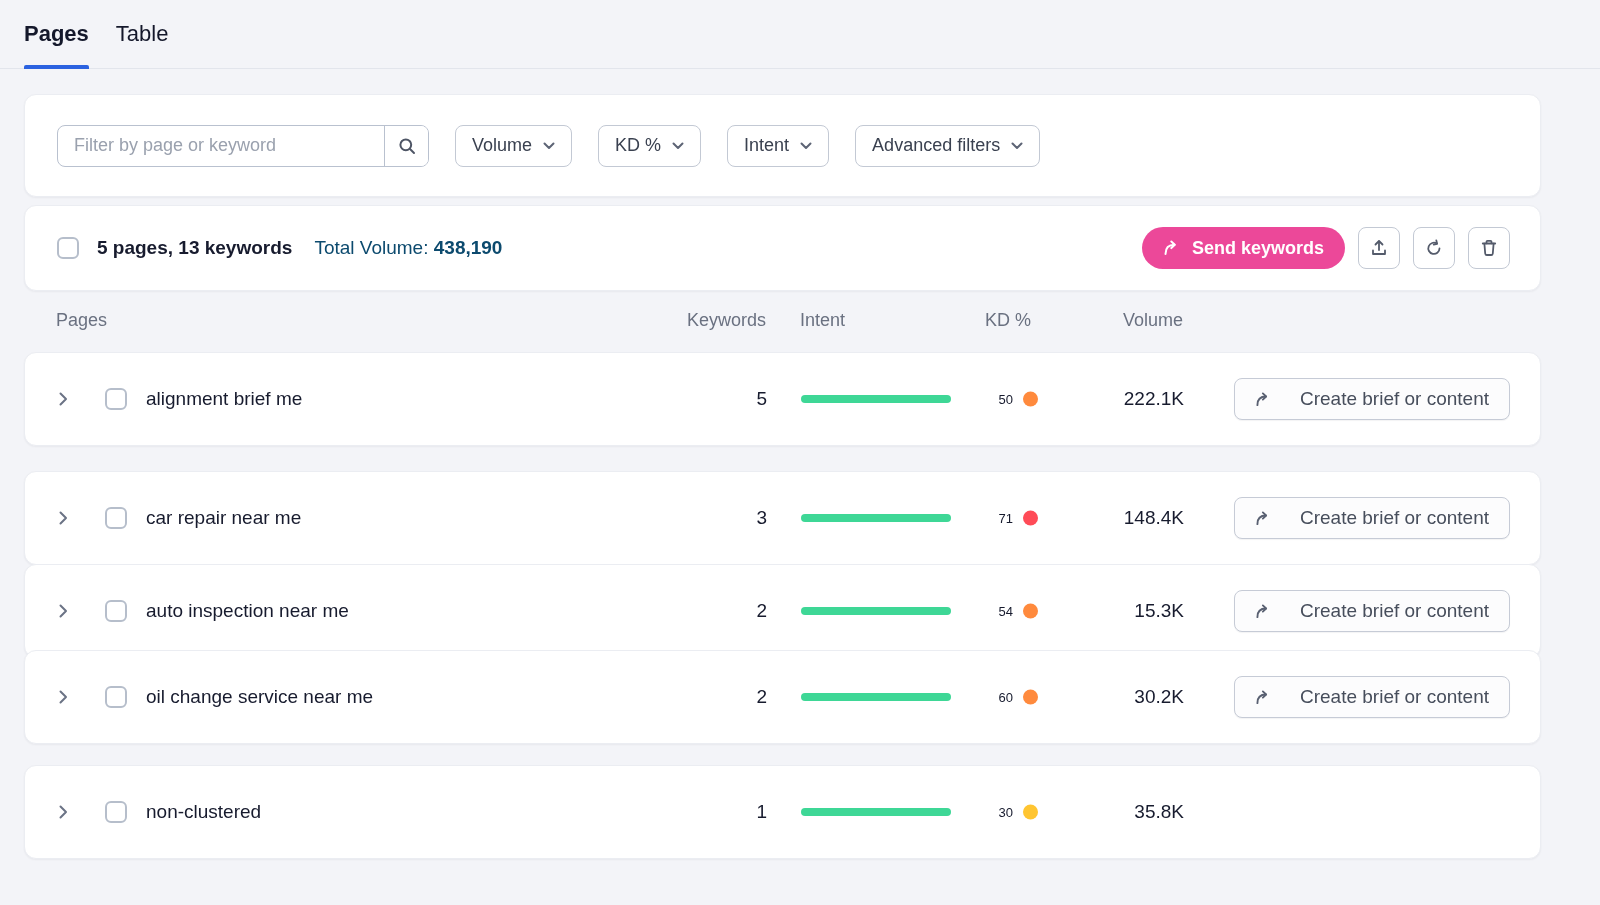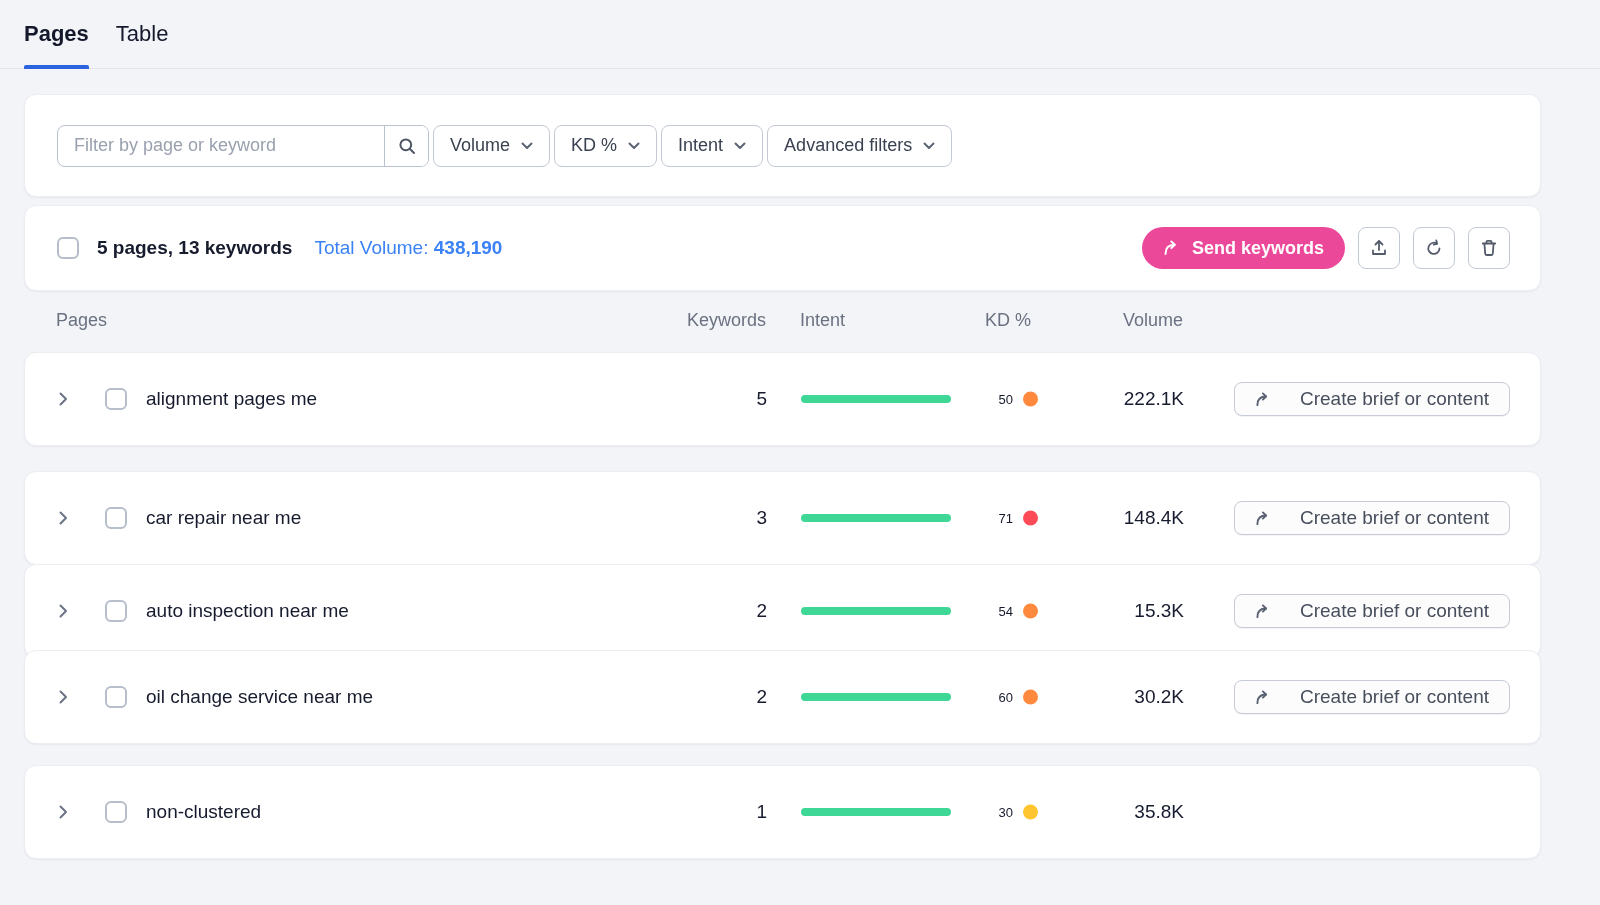--- a/index.html
+++ b/index.html
@@ -32,7 +32,7 @@
   }
 
   
-  .filter-card { top:94px; height:103px; display:flex; align-items:center; gap:4px; padding:0 32px; }
+  .filter-card { top:94px; height:103px; display:flex; align-items:center; gap:26px; padding:0 32px; }
   .search-group { display:flex; width:372px; height:42px; border:1px solid #b9c1cf; border-radius:8px; overflow:hidden; background:#fff; }
   .search-group input { flex:1; border:none; outline:none; padding:0 16px; font-size:18px; font-family:inherit; color:#2c3140; background:transparent; }
   .search-group input::placeholder { color:#9aa1ae; }

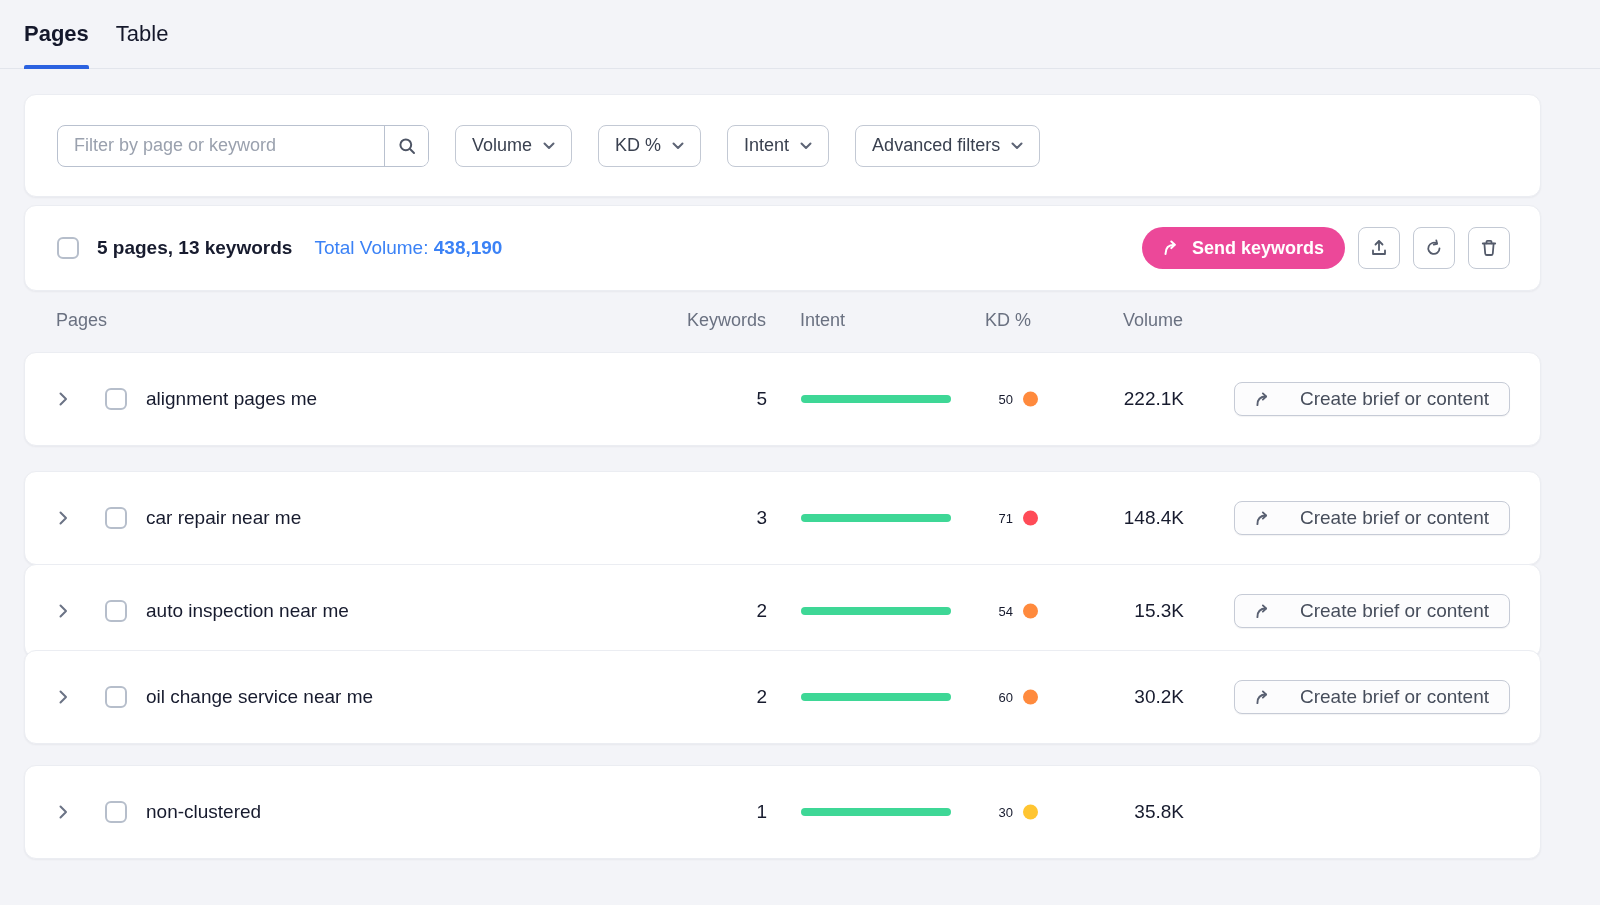--- a/index.html
+++ b/index.html
@@ -48,7 +48,7 @@
   .summary-card { top:205px; height:86px; display:flex; align-items:center; padding:0 30px 0 32px; }
   .checkbox { width:22px; height:22px; border:2px solid #b6becb; border-radius:6px; background:#fff; flex:none; cursor:pointer; }
   .summary-count { margin-left:18px; font-size:19px; font-weight:700; color:#171b2e; }
-  .summary-volume { margin-left:22px; font-size:19px; color:#3b82f6; }
+  .summary-volume { margin-left:22px; font-size:19px; color:#0c4a6e; }
   .summary-volume b { font-weight:700; }
   .summary-actions { margin-left:auto; display:flex; align-items:center; gap:13px; }
   .send-btn {

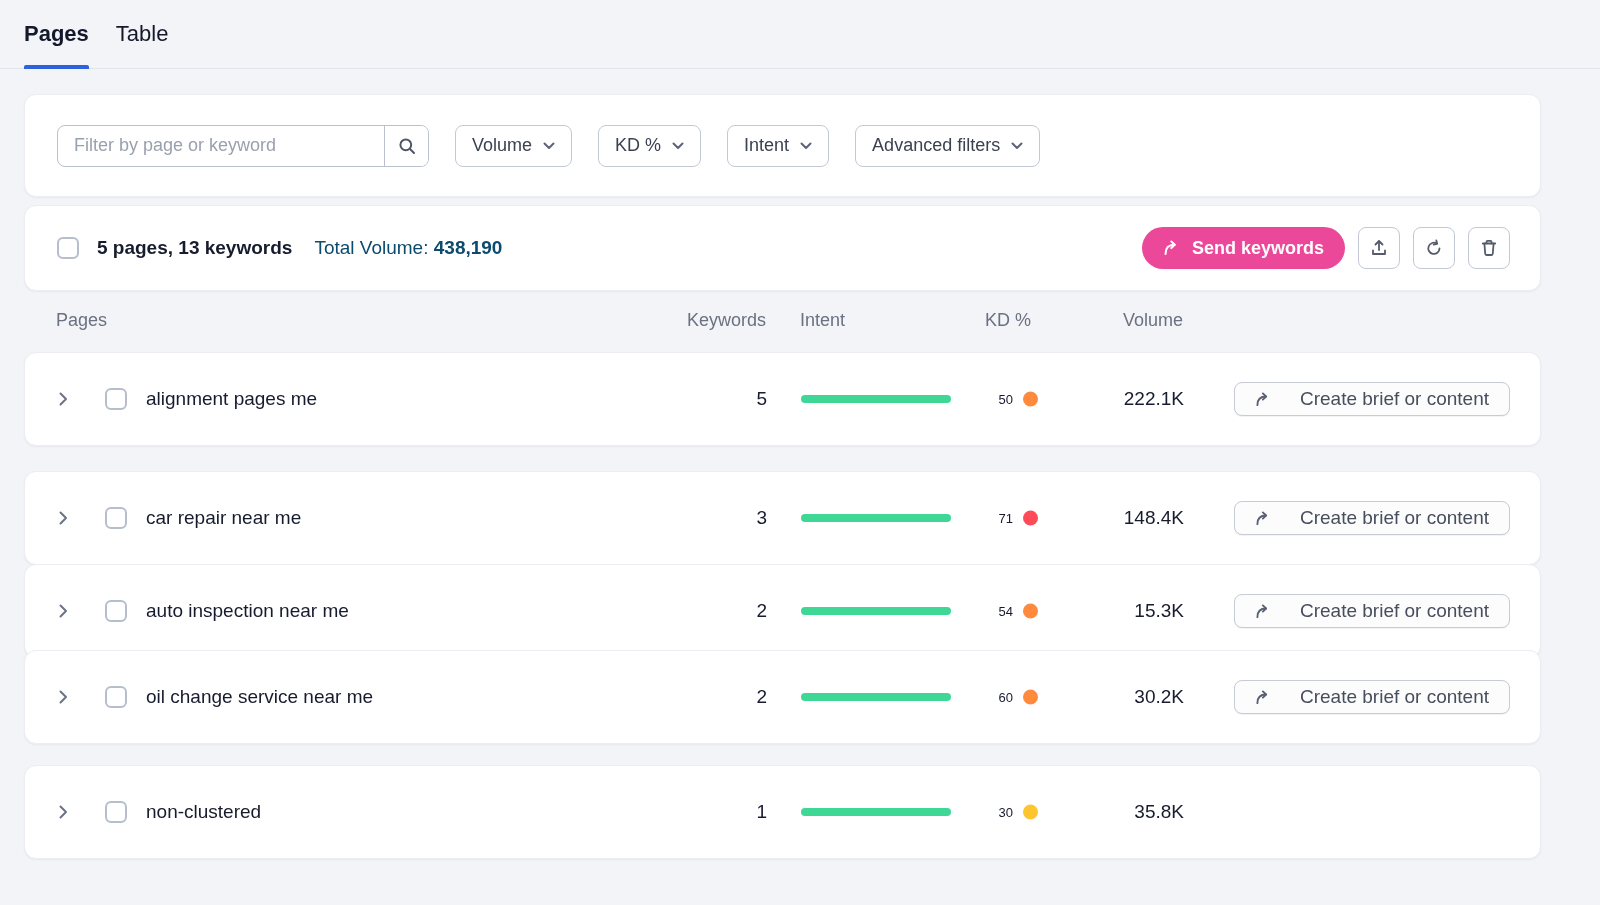--- a/index.html
+++ b/index.html
@@ -216,7 +216,7 @@
       </span>
     </button>
     <span class="checkbox"></span>
-    <span class="name">alignment pages me</span>
+    <span class="name">alignment brief me</span>
     <span class="kw">5</span>
     <span class="bar" style="background-color: rgb(62, 215, 150);"></span>
     <span class="kd">50</span>

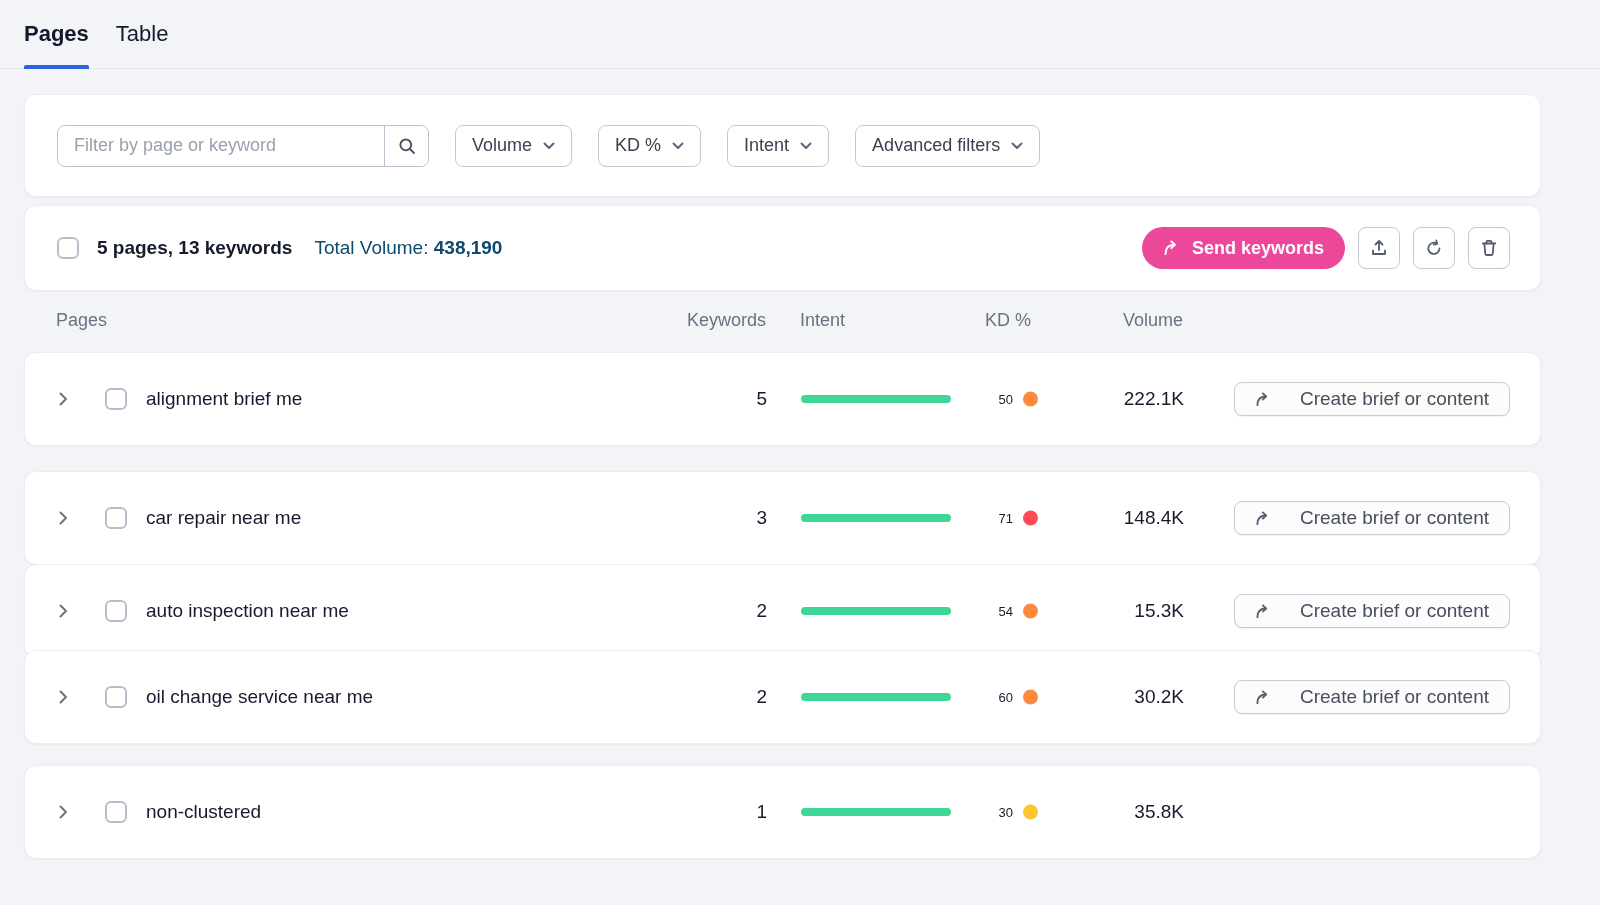--- a/index.html
+++ b/index.html
@@ -83,7 +83,7 @@
   .row .dot  { left:998px; width:15px; height:15px; border-radius:50%; }
   .row .vol  { left:1029px; width:130px; text-align:right; font-size:19px; }
   .action-btn {
-    right:30px; height:34px; padding:7px 20px;
+    right:30px; height:42px; padding:7px 20px;
     display:inline-flex; align-items:center; gap:28px; cursor:pointer;
     border:1px solid #c6cbd6; border-radius:8px; background:#fcfcfd;
     font-size:19px; font-family:inherit; color:#474e5c;

